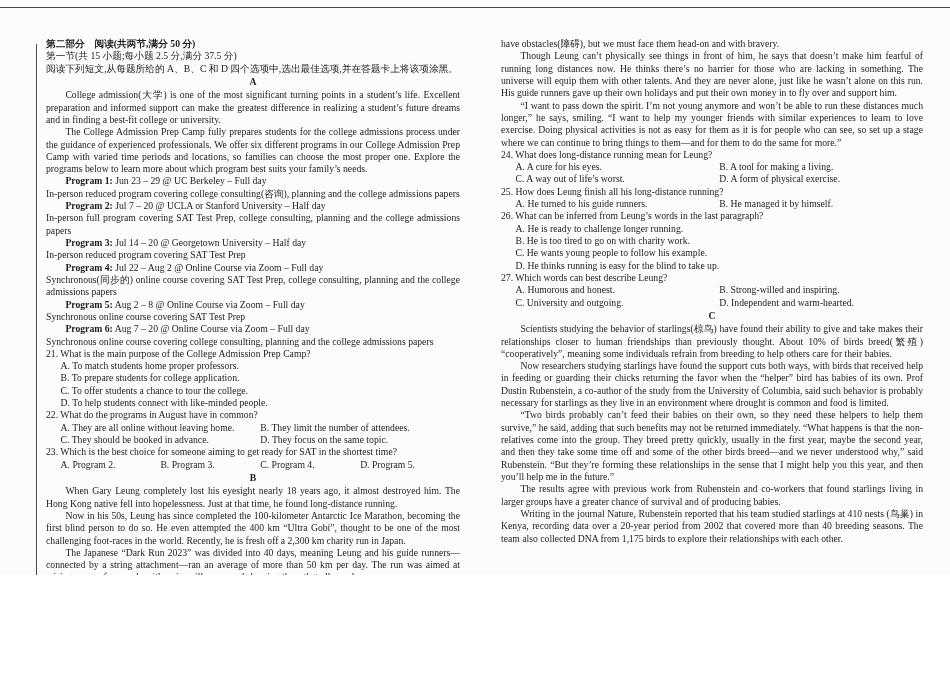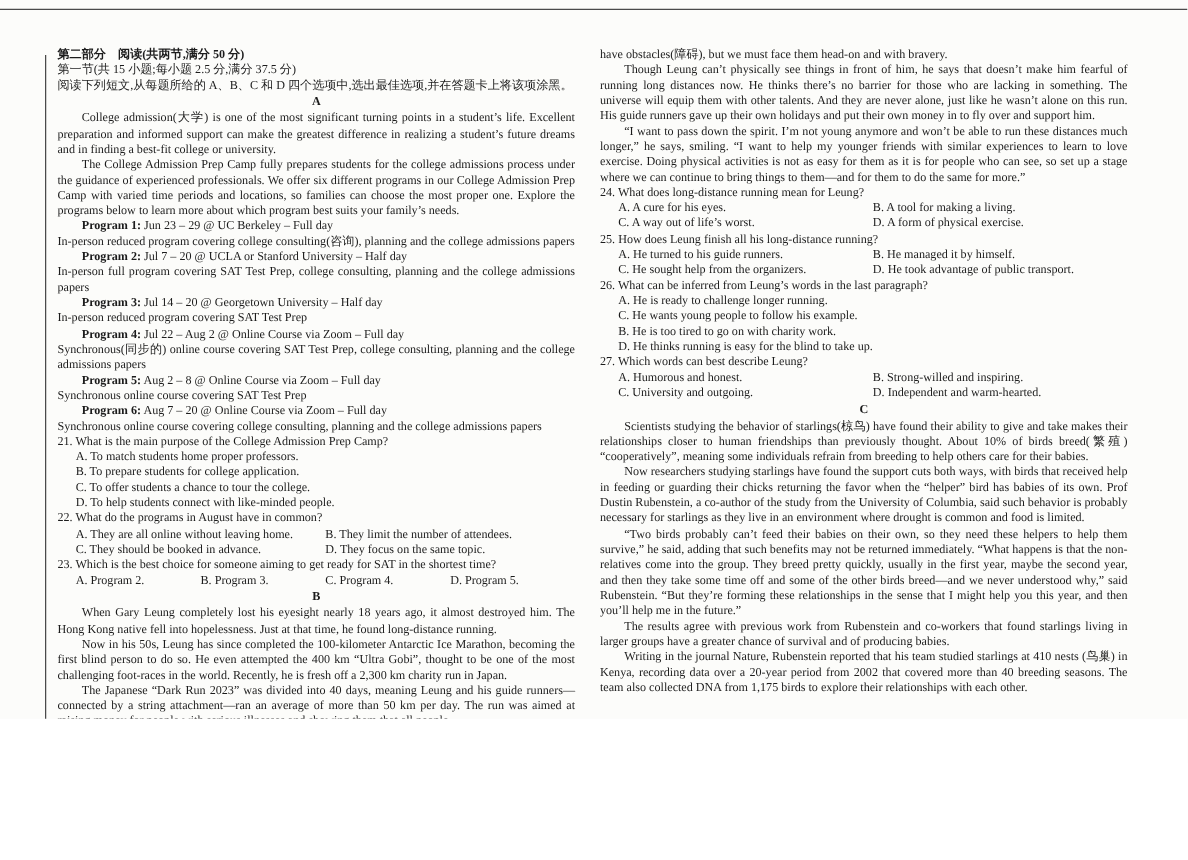--- a/index.html
+++ b/index.html
@@ -15,7 +15,7 @@
   .sealline{position:absolute;top:44px;left:36px;width:1px;height:614px;background:#4a4a4a;}
   .col{position:absolute;top:38px;font-size:9.7px;line-height:1.27;text-align:justify;}
   .col.left{left:46px;width:414px;}
-  .col.right{left:480px;width:422px;}
+  .col.right{left:501px;width:422px;}
   .bold{font-weight:bold;}
   .center{text-align:center;font-weight:bold;margin:1px 0;}
   .para{margin:0;text-indent:2em;}

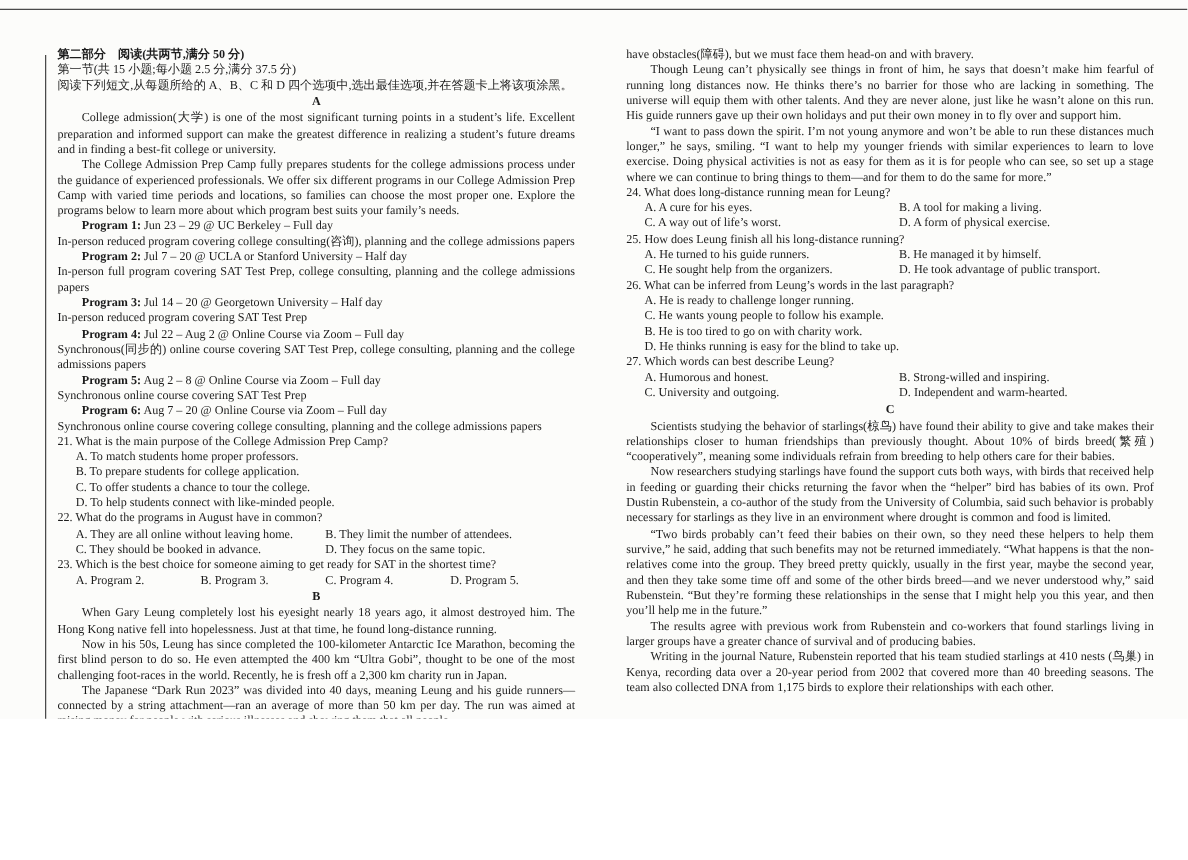--- a/index.html
+++ b/index.html
@@ -22,7 +22,7 @@
   .flush{margin:0;}
   .stem{margin:0;}
   .opt{padding-left:1.5em;}
-  .optrow{display:flex;padding-left:1.5em;text-align:left;justify-content:flex-end;}
+  .optrow{display:flex;padding-left:1.5em;text-align:left;}
   .optrow span{flex:1;}
   .ul{}
   .it{}

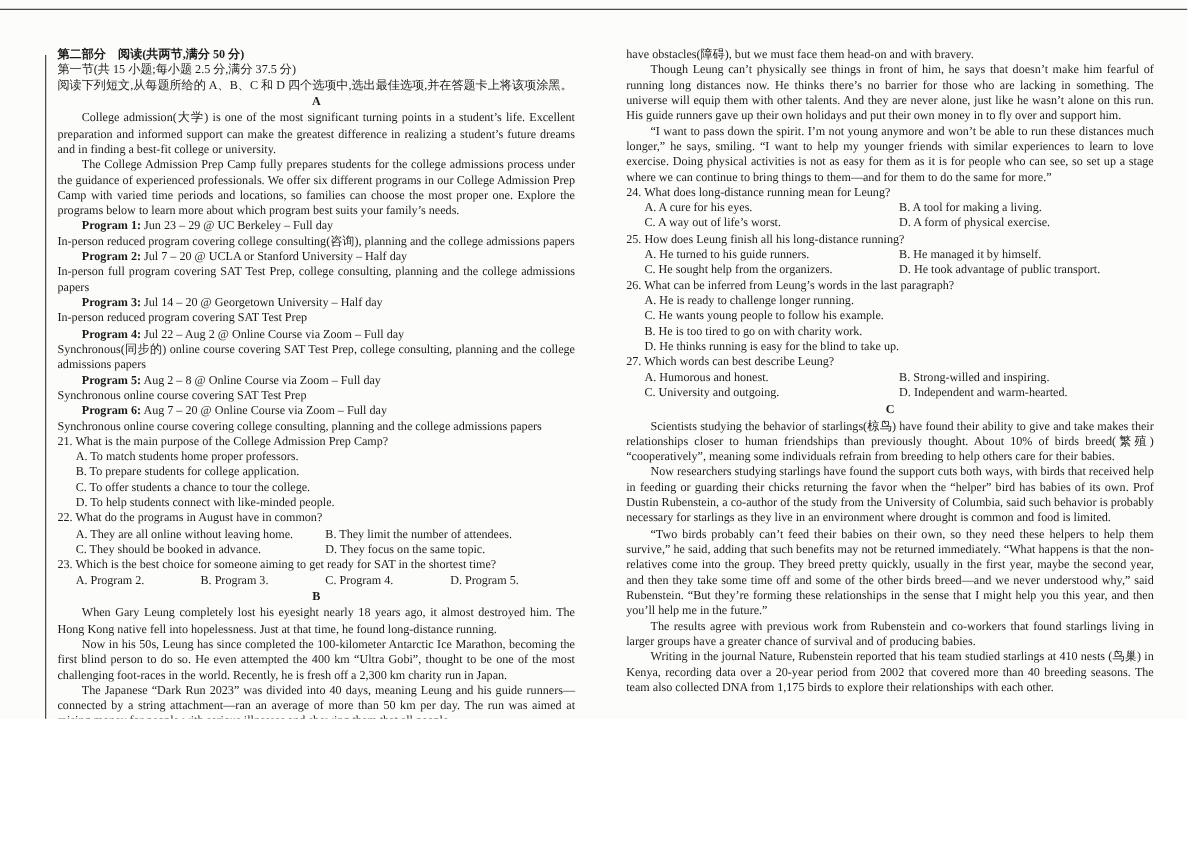--- a/index.html
+++ b/index.html
@@ -114,10 +114,6 @@
       <span>A. He turned to his guide runners.</span>
       <span>B. He managed it by himself.</span>
     </div>
-    <div class="optrow">
-      <span>C. He sought help from the organizers.</span>
-      <span>D. He took advantage of public transport.</span>
-    </div>
 
     <div class="stem">26. What can be inferred from Leung’s words in the last paragraph?</div>
     <div class="opt">A. He is ready to challenge longer running.</div>

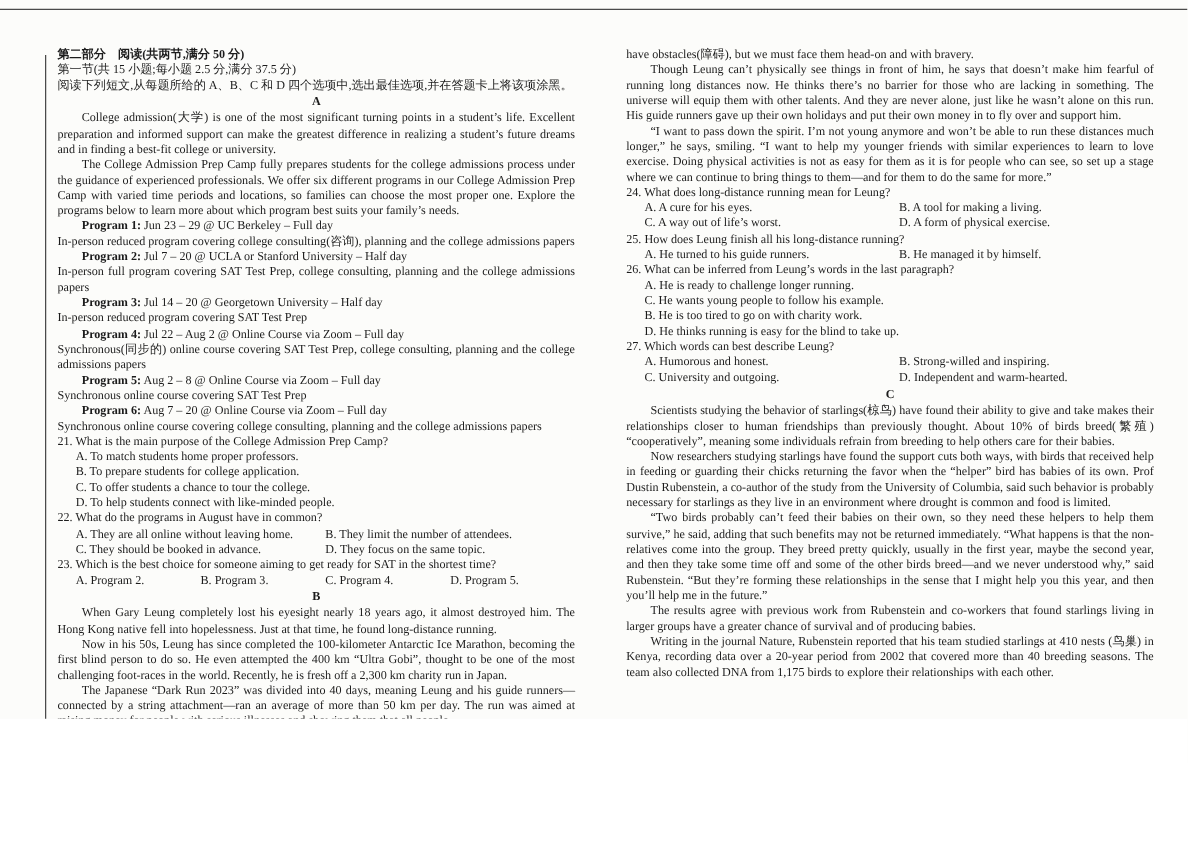--- a/index.html
+++ b/index.html
@@ -117,8 +117,8 @@
 
     <div class="stem">26. What can be inferred from Leung’s words in the last paragraph?</div>
     <div class="opt">A. He is ready to challenge longer running.</div>
+    <div class="opt">B. He is too tired to go on with charity work.</div>
     <div class="opt">C. He wants young people to follow his example.</div>
-    <div class="opt">B. He is too tired to go on with charity work.</div>
     <div class="opt">D. He thinks running is easy for the blind to take up.</div>
 
     <div class="stem">27. Which words can best describe Leung?</div>

